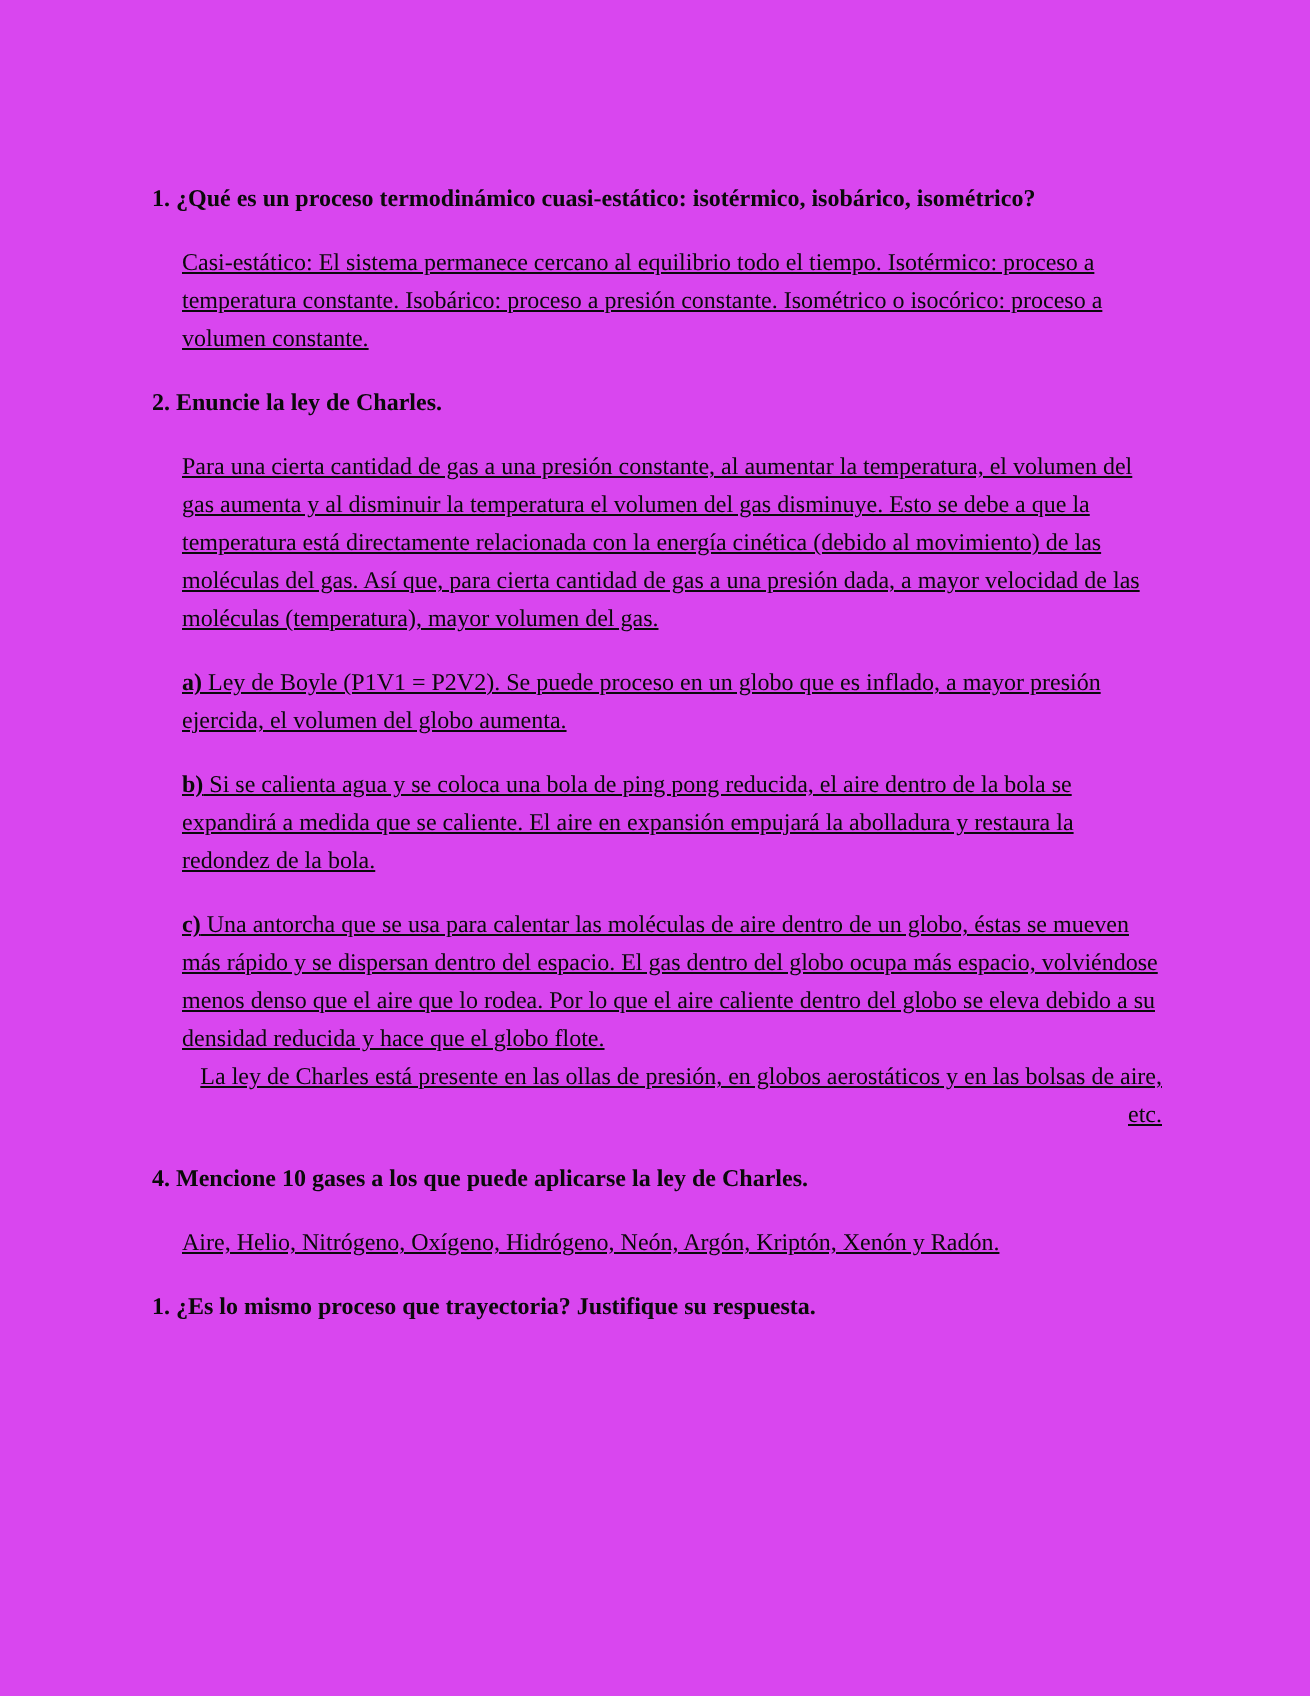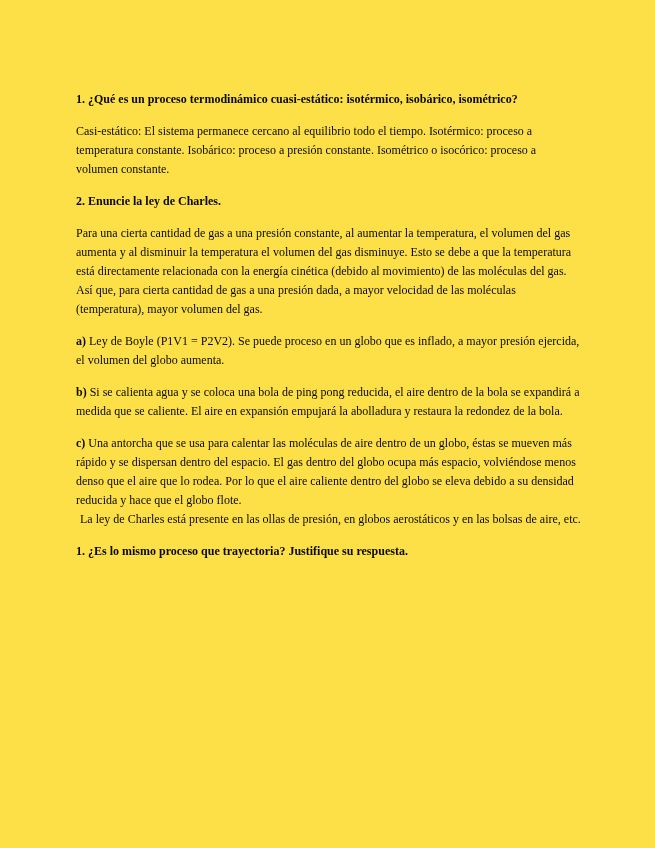--- a/index.html
+++ b/index.html
@@ -12,7 +12,7 @@
     width: 655px;
     height: 848px;
     box-sizing: border-box;
-    background: #fde047;
+    background: #d946ef;
     padding: 90px 74px 0 76px;
     font-family: "Liberation Serif", "DejaVu Serif", serif;
     font-size: 12px;

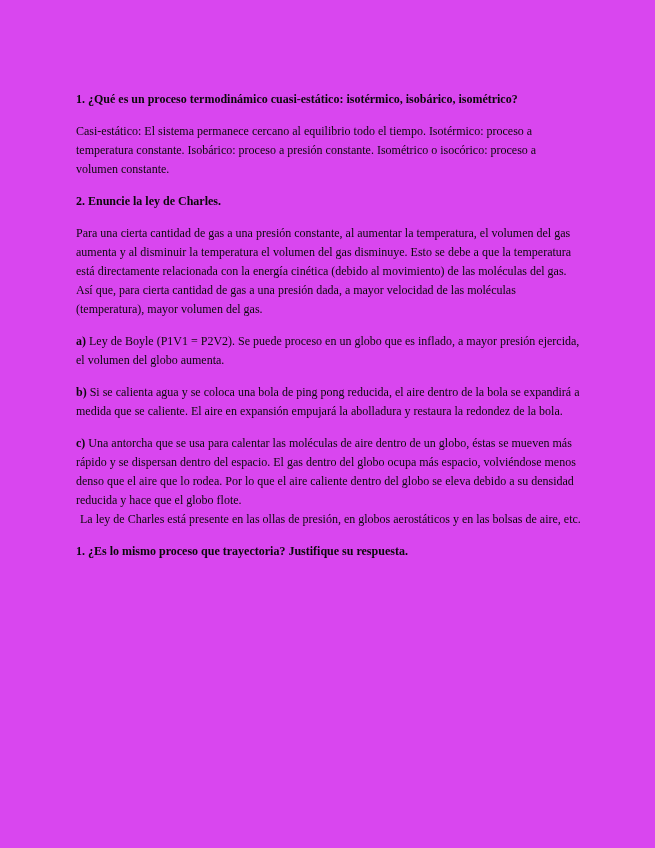--- a/index.html
+++ b/index.html
@@ -28,7 +28,8 @@
     white-space: nowrap;
   }
   .para {
-    margin: 0 0 13px 0;
+    margin: 0 0 13px 15px;
+    text-decoration: underline;
   }
   .lead {
     font-weight: bold;

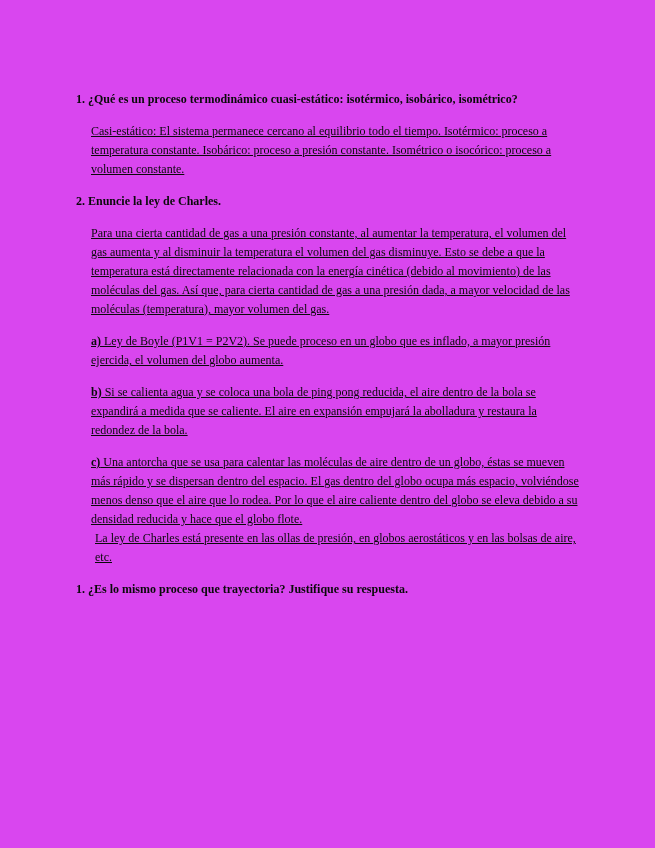--- a/index.html
+++ b/index.html
@@ -37,6 +37,7 @@
   .note-line {
     display: block;
     padding-left: 4px;
+    text-align: right;
   }
 </style>
 </head>

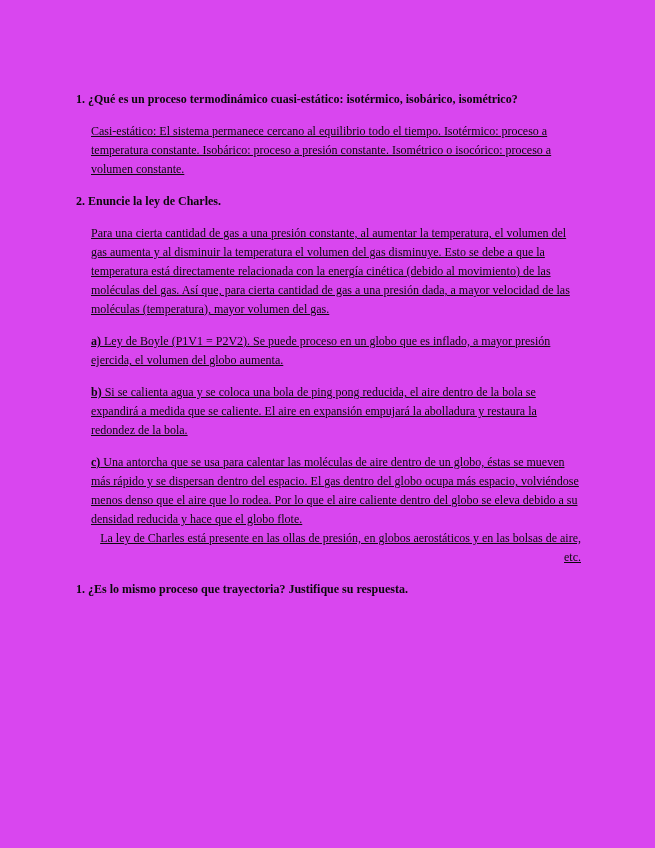--- a/index.html
+++ b/index.html
@@ -61,6 +61,10 @@
     <p class="para"><strong class="lead">c)</strong><span> Una antorcha que se usa para calentar las moléculas de aire dentro de un globo, éstas se mueven más rápido y se dispersan dentro del espacio. El gas dentro del globo ocupa más espacio, volviéndose menos denso que el aire que lo rodea. Por lo que el aire caliente dentro del globo se eleva debido a su densidad reducida y hace que el globo flote.</span><span class="note-line">La ley de Charles está presente en las ollas de presión, en globos aerostáticos y en las bolsas de aire, etc.</span></p>
   </section>
 
+  <section class="doc-section">
+    <h2 class="heading">4. Mencione 10 gases a los que puede aplicarse la ley de Charles.</h2>
+    <p class="para"><span>Aire, Helio, Nitrógeno, Oxígeno, Hidrógeno, Neón, Argón, Kriptón, Xenón y Radón.</span></p>
+  </section>
 
   <section class="doc-section">
     <h2 class="heading">1. ¿Es lo mismo proceso que trayectoria? Justifique su respuesta.</h2>

